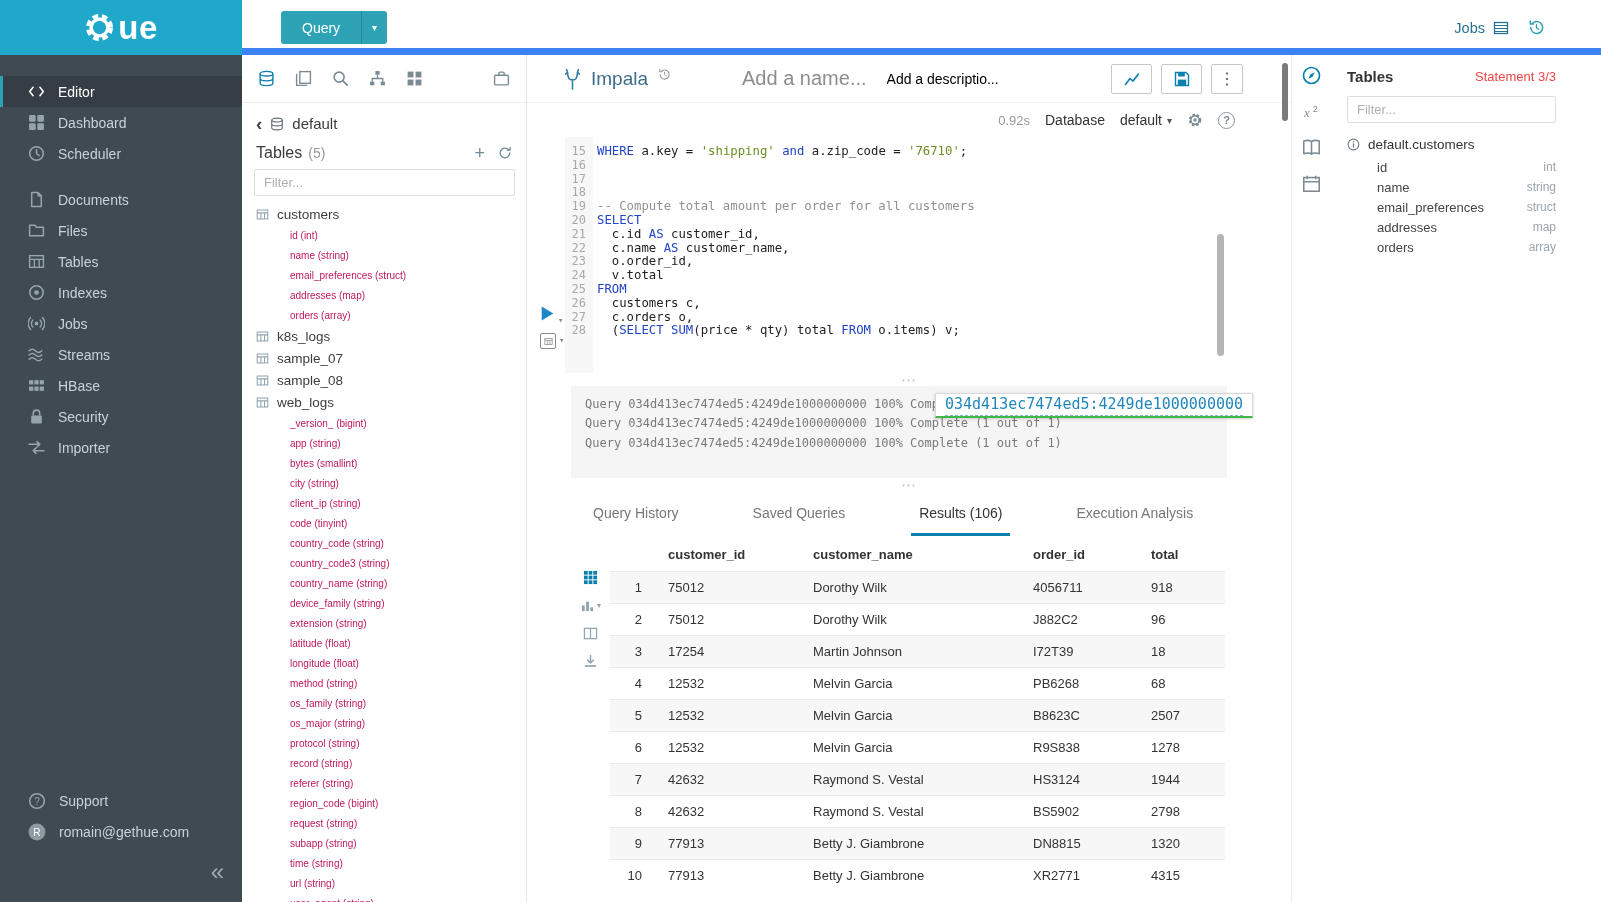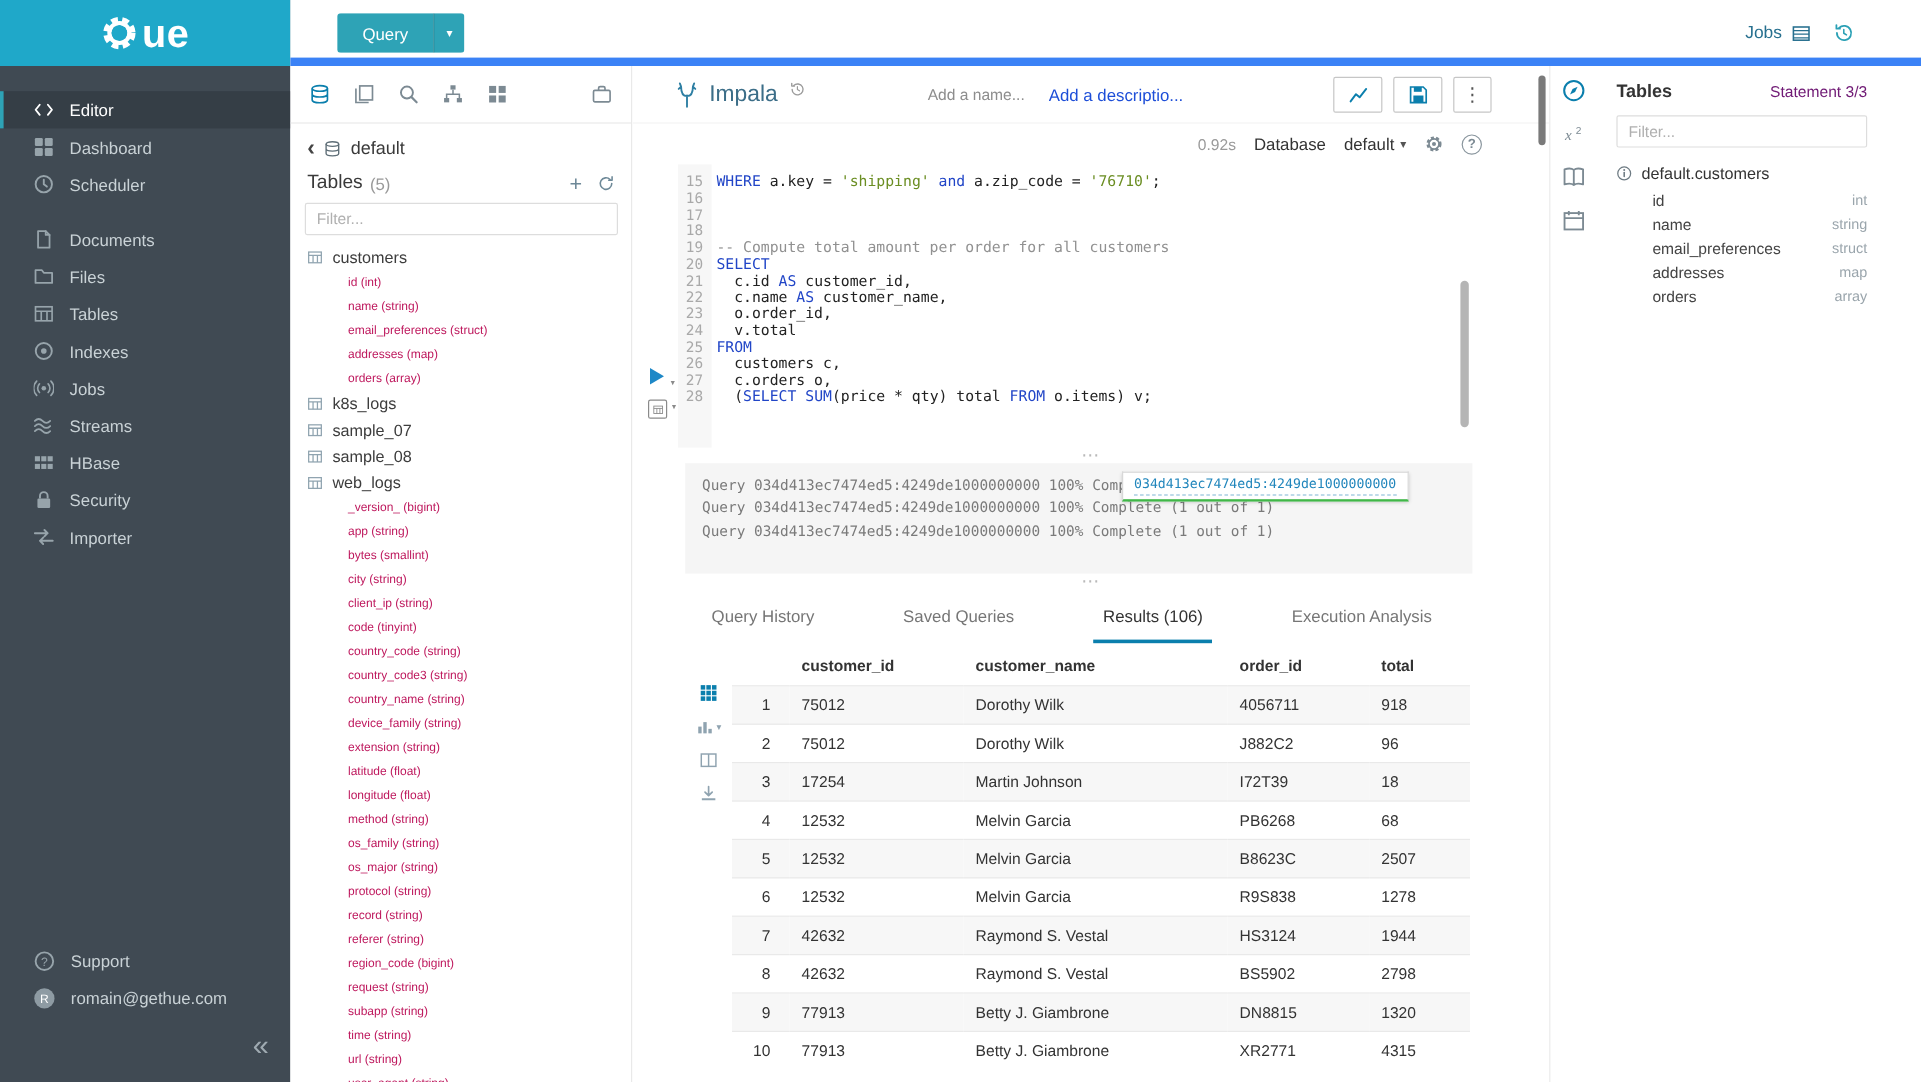--- a/index.html
+++ b/index.html
@@ -66,7 +66,7 @@
 .impala-icon{width:19px;height:22px;color:#2E7FA3}
 .engine-name{font-size:19px;color:#3C6E88;margin-left:9px}
 .header-history{width:13px;height:13px;color:#9b9b9b;margin-left:10px;margin-top:-9px;cursor:pointer}
-.name-ph{margin-left:102px;font-size:13px;color:#8d8d8d;cursor:text;white-space:nowrap}
+.name-ph{margin-left:71px;font-size:20px;color:#8d8d8d;cursor:text;white-space:nowrap}
 .desc-ph{margin-left:20px;font-size:14px;color:#1d4ed8;max-width:118px;white-space:nowrap;overflow:hidden;text-overflow:ellipsis;cursor:text}
 .header-actions{margin-left:auto;display:flex;gap:9px;align-items:center;padding-right:48px}
 .hbtn{width:41px;height:30px;border:1px solid #c6c6c6;border-radius:2px;background:#fff;display:flex;align-items:center;justify-content:center;cursor:pointer}

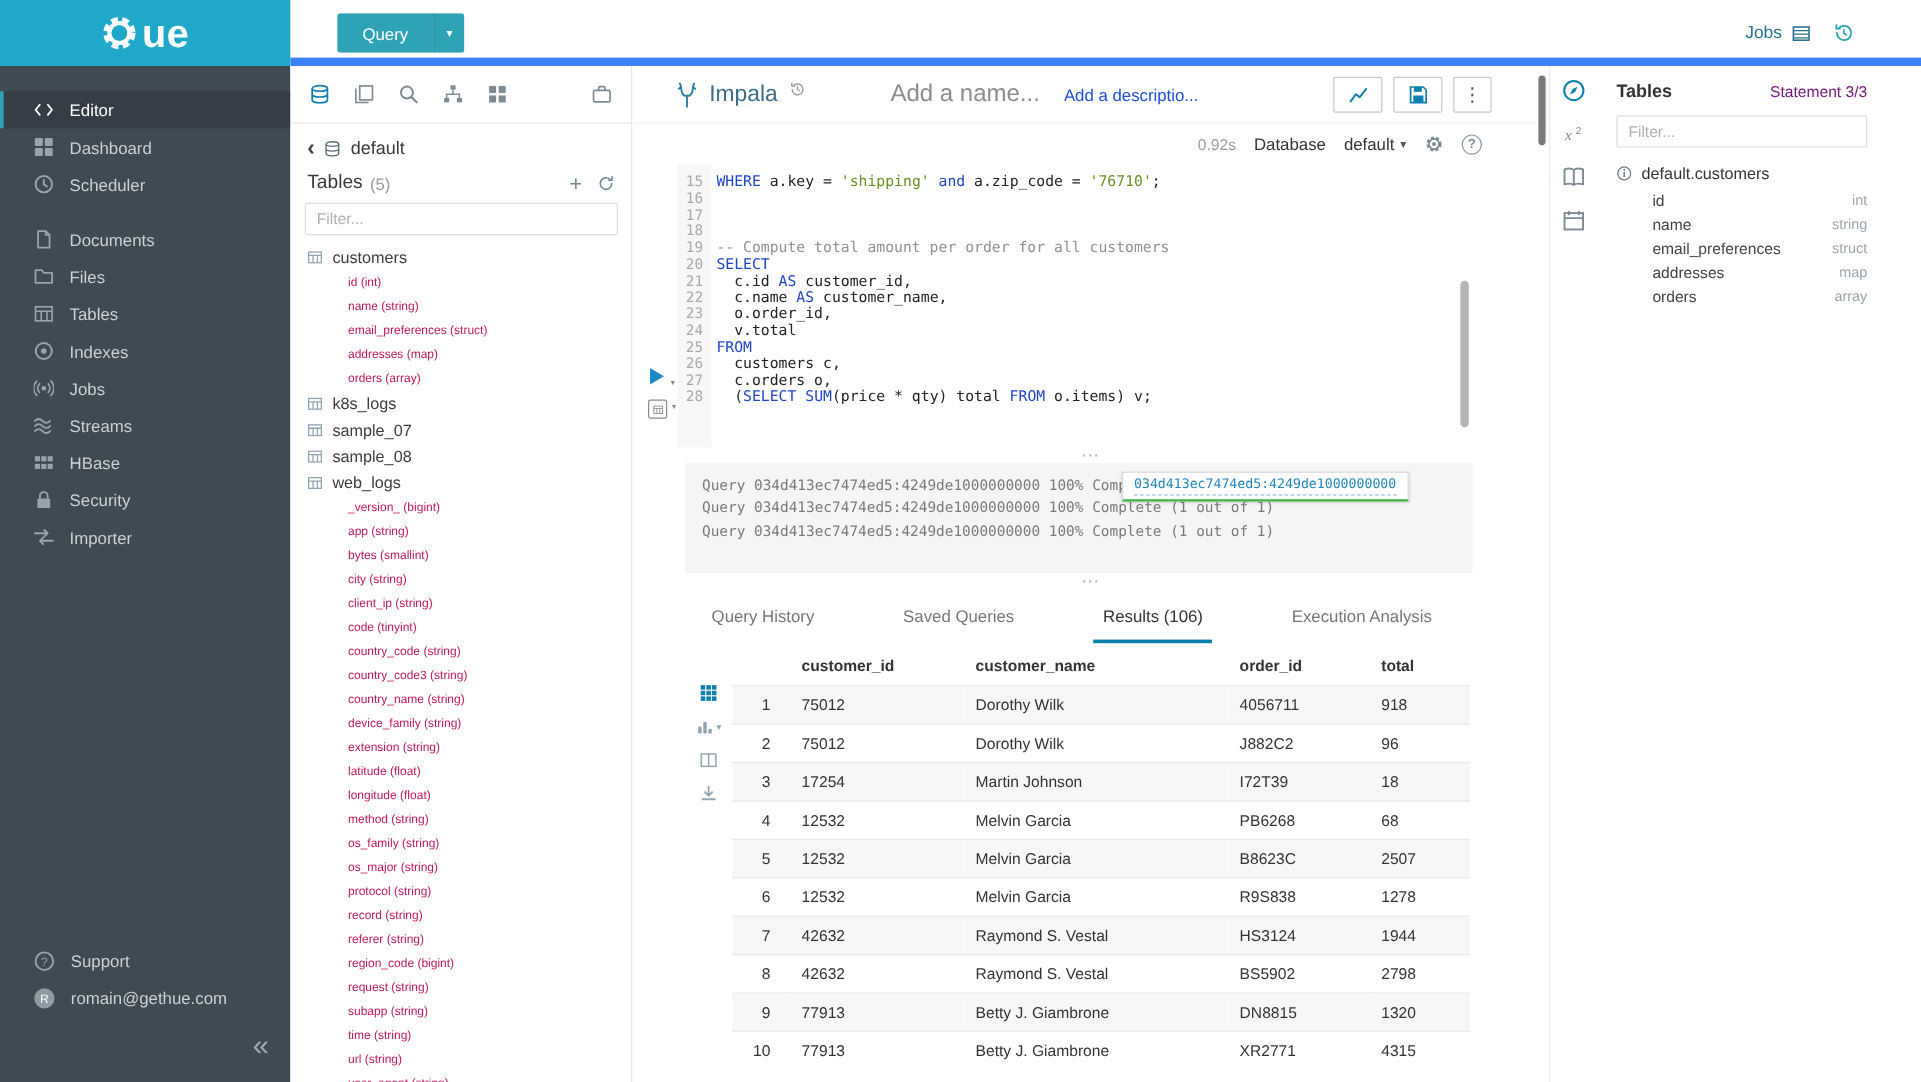--- a/index.html
+++ b/index.html
@@ -67,7 +67,7 @@
 .engine-name{font-size:19px;color:#3C6E88;margin-left:9px}
 .header-history{width:13px;height:13px;color:#9b9b9b;margin-left:10px;margin-top:-9px;cursor:pointer}
 .name-ph{margin-left:71px;font-size:20px;color:#8d8d8d;cursor:text;white-space:nowrap}
-.desc-ph{margin-left:20px;font-size:14px;color:#1d4ed8;max-width:118px;white-space:nowrap;overflow:hidden;text-overflow:ellipsis;cursor:text}
+.desc-ph{margin-left:20px;font-size:14px;color:#000000;max-width:118px;white-space:nowrap;overflow:hidden;text-overflow:ellipsis;cursor:text}
 .header-actions{margin-left:auto;display:flex;gap:9px;align-items:center;padding-right:48px}
 .hbtn{width:41px;height:30px;border:1px solid #c6c6c6;border-radius:2px;background:#fff;display:flex;align-items:center;justify-content:center;cursor:pointer}
 .hbtn .icon{width:16px;height:16px;color:var(--link-blue,#0B7FAD)}

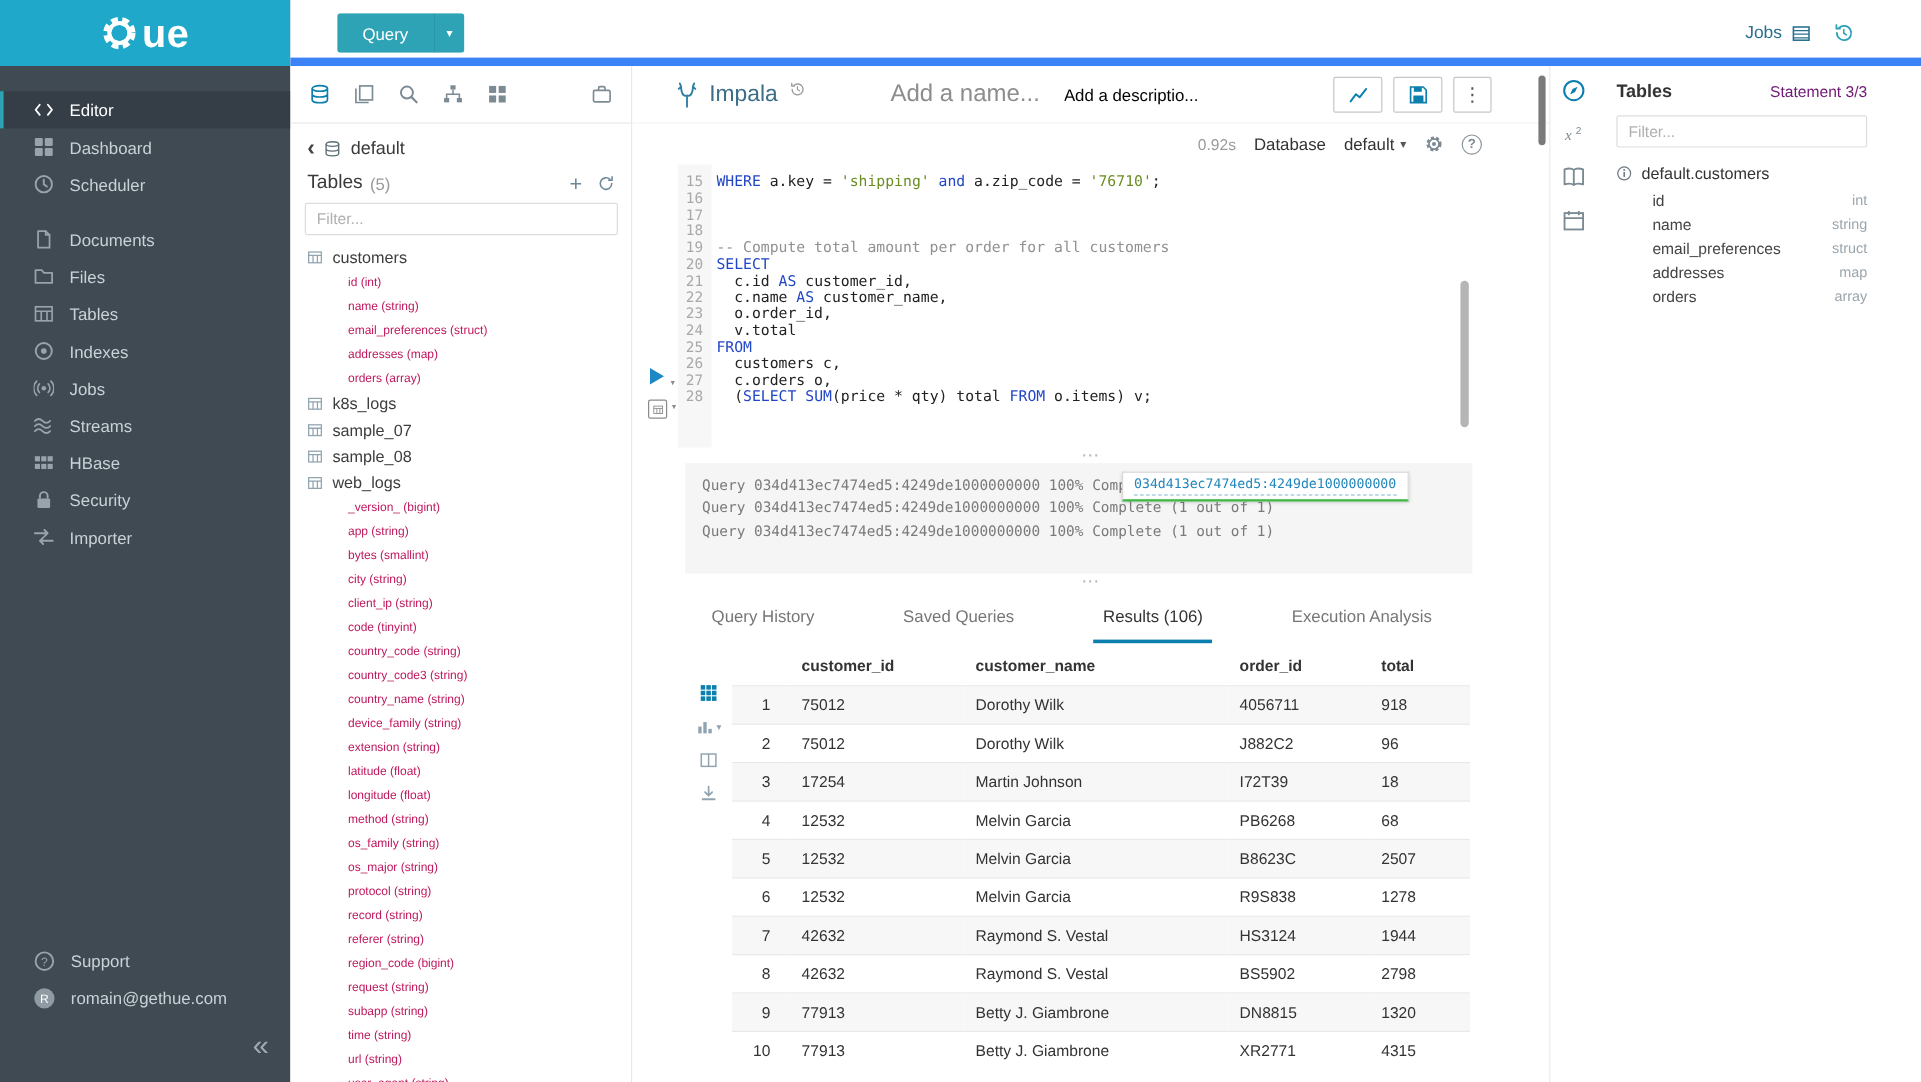--- a/index.html
+++ b/index.html
@@ -124,7 +124,7 @@
 .right-assist{position:absolute;left:1331px;top:55px;right:0;bottom:0;padding:13px 45px 0 16px;background:#fff}
 .ra-header{display:flex;align-items:center}
 .ra-title{font-size:15px;font-weight:bold;color:#333}
-.ra-statement{margin-left:auto;font-size:13px;color:#701a75}
+.ra-statement{margin-left:auto;font-size:13px;color:#ef4444}
 .ra-filter{margin-top:11px;width:100%;height:27px;border:1px solid #ddd;border-radius:2px;padding:0 9px;font-size:13px;font-family:inherit;color:#555;outline:none}
 .ra-filter::placeholder{color:#b0b0b0}
 .ra-table-row{margin-top:14px;display:flex;align-items:center;gap:8px;cursor:pointer}

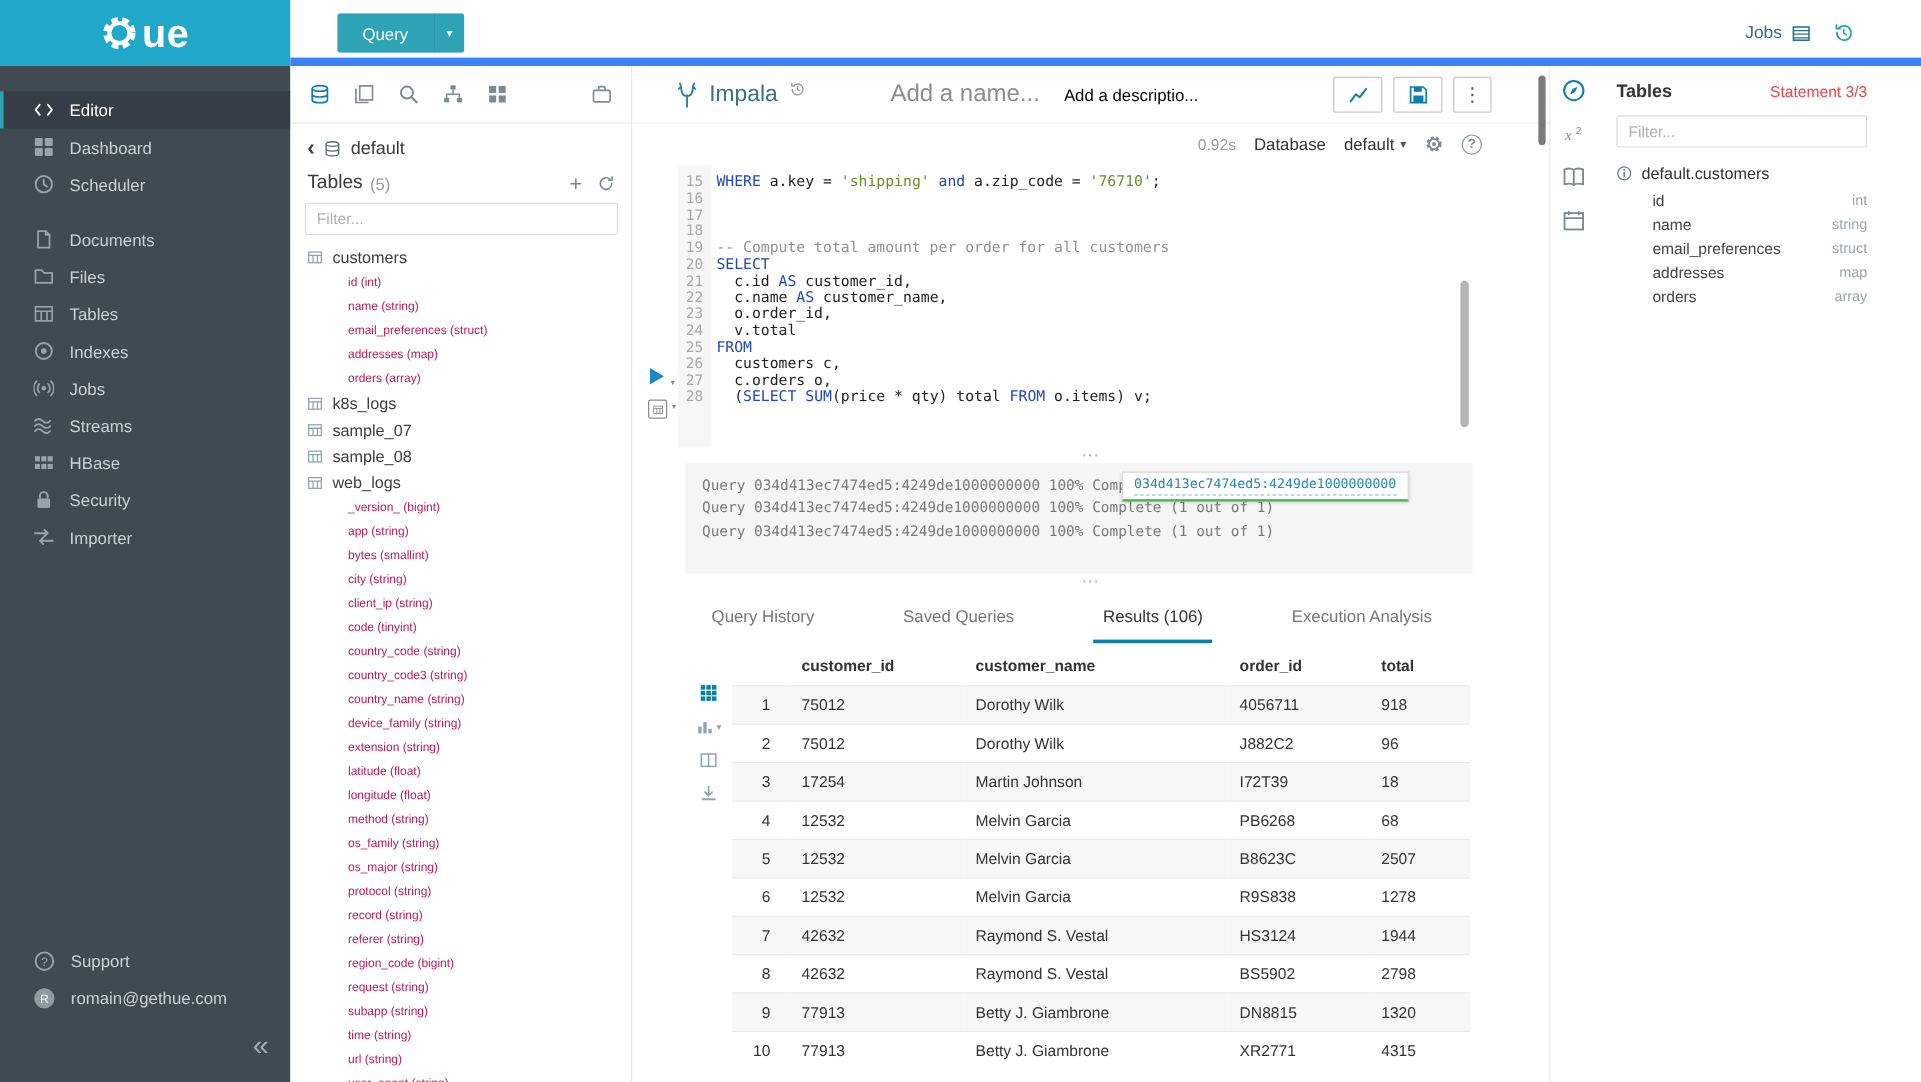--- a/index.html
+++ b/index.html
@@ -100,7 +100,7 @@
 .resize-handle::after{content:"⋯"}
 .log-panel{margin-left:44px;width:656px;height:92px;background:#f5f5f5;position:relative;padding:9px 0 0 14px;font-family:"DejaVu Sans Mono","Liberation Mono",monospace;font-size:12px;color:#7a7a7a;line-height:19.3px}
 .log-line{white-space:nowrap;overflow:hidden}
-.log-tooltip{position:absolute;left:364px;top:7px;height:25px;background:#fff;border:1px solid #d8d8d8;border-bottom:2px solid var(--success-green,#41B749);box-shadow:0 1px 3px rgba(0,0,0,.18);display:flex;align-items:center;padding:0 9px;font-size:11px;color:#2186BC;cursor:pointer;white-space:nowrap}
+.log-tooltip{position:absolute;left:364px;top:7px;height:25px;background:#fff;border:1px solid #d8d8d8;border-bottom:2px solid var(--success-green,#41B749);box-shadow:0 1px 3px rgba(0,0,0,.18);display:flex;align-items:center;padding:0 9px;font-size:15px;color:#2186BC;cursor:pointer;white-space:nowrap}
 .log-tooltip span{border-bottom:1px dashed #7fb6d4;line-height:1.35}
 .tabs{height:45px;display:flex;align-items:flex-end;padding-left:58px}
 .tab{font-size:14px;color:#767676;padding:0 8px 12px;margin-right:58px;cursor:pointer;border-bottom:3px solid transparent;white-space:nowrap}

